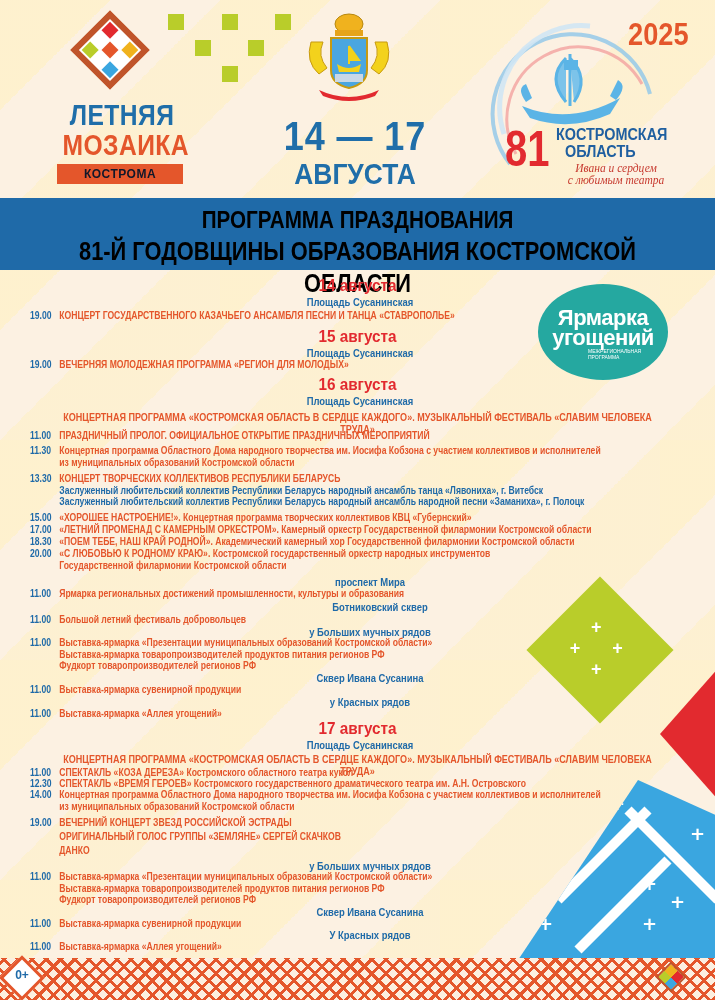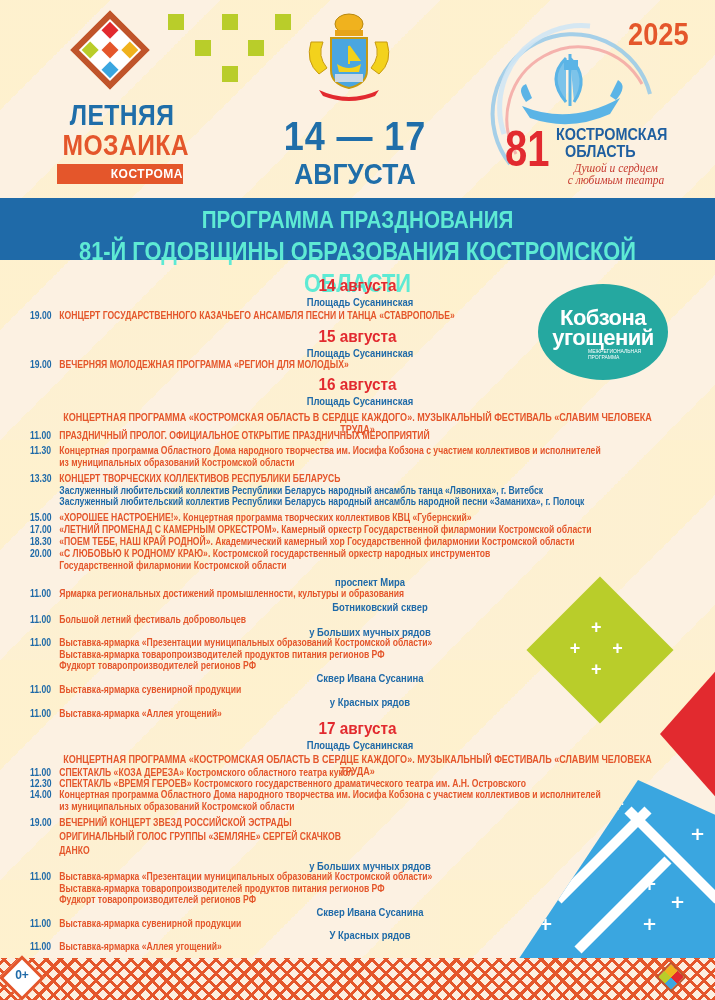--- a/index.html
+++ b/index.html
@@ -39,7 +39,7 @@
   .logo-title .l2 { color: #e4562b; display: block; }
   .logo-city {
     left: 57px; top: 164px; width: 126px; height: 20px;
-    background: #e4562b; color: #ffffff; text-align: right;
+    background: #e4562b; color: #0f172a; text-align: center;
     font-size: 12px; font-weight: 700; line-height: 20px; letter-spacing: 0.5px;
   }
   .pixel { width: 16px; height: 16px; background: #b9cd2a; }

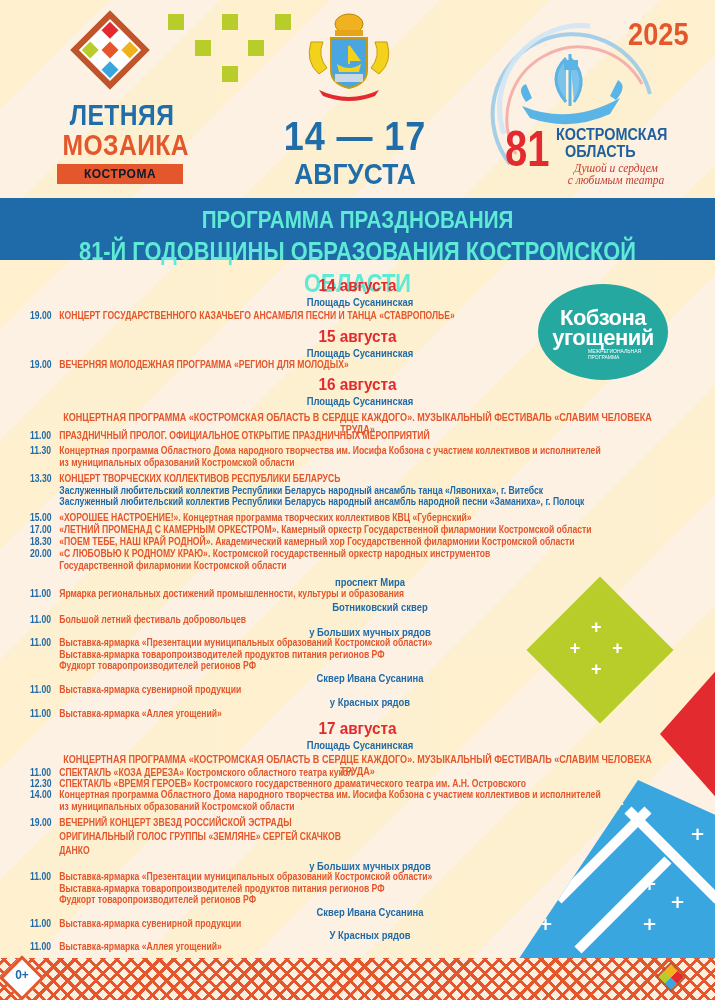--- a/index.html
+++ b/index.html
@@ -214,7 +214,7 @@
   <span style="display:block;padding-left:10px">ОБЛАСТЬ</span>
 </div>
 <div class="layer anniv-slogan">
-  <span style="display:block">Душой и сердцем</span>
+  <span style="display:block">Ивана и сердцем</span>
   <span style="display:block">с любимым театра</span>
 </div>
 

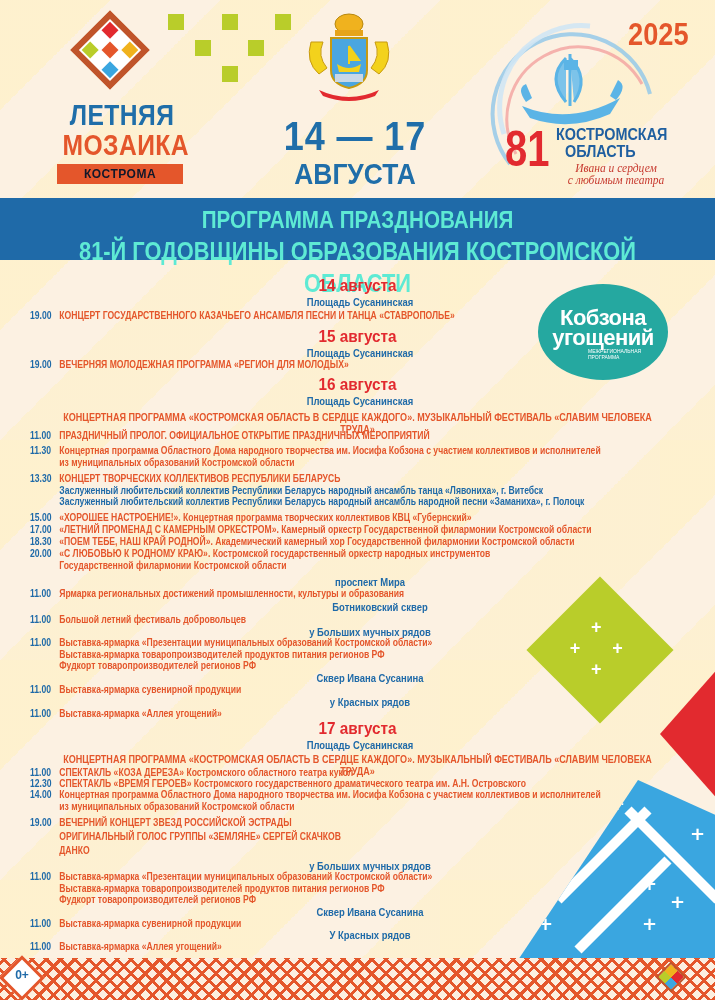--- a/index.html
+++ b/index.html
@@ -74,8 +74,8 @@
 
   
   .banner {
-    left: 0; top: 198px; width: 715px; height: 62px; background: #1f6aa8;
-    color: #5eead4; text-align: center; font-weight: 700;
+    left: 0; top: 198px; width: 715px; height: 72px; background: #1f6aa8;
+    color: #000000; text-align: center; font-weight: 700;
     border-top: 2px solid #1f6aa8;
   }
   .banner .b1 { display: block; font-size: 24px; line-height: 30px; margin-top: 5px; transform: scaleX(0.86); }

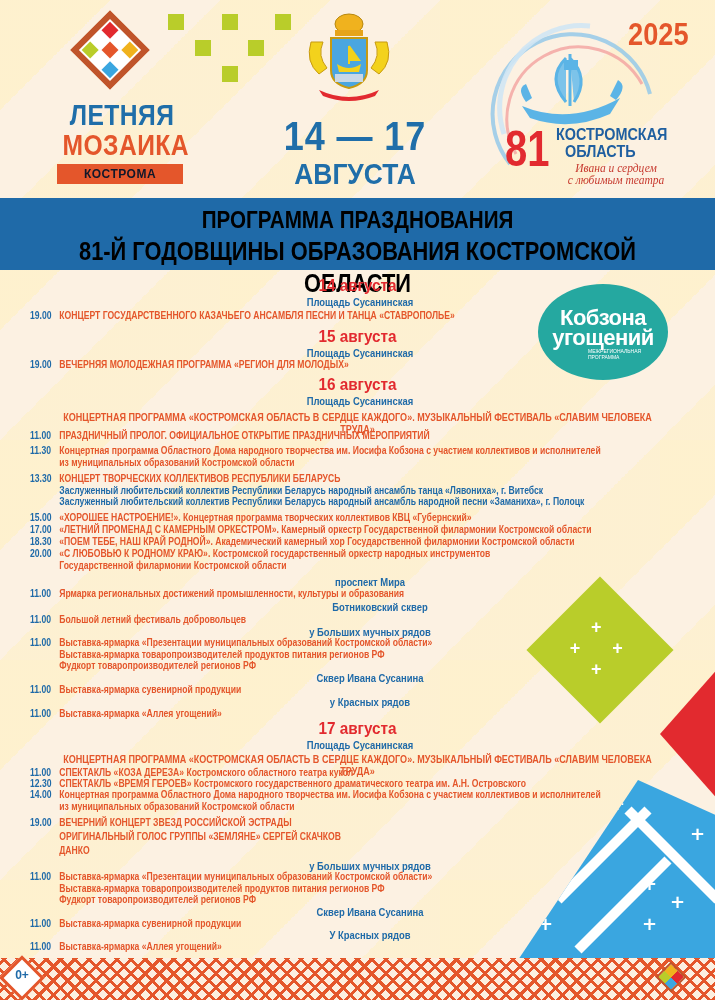--- a/index.html
+++ b/index.html
@@ -224,7 +224,7 @@
 </div>
 
 <div class="layer gastroli">
-  <span class="g1">Кобзона</span>
+  <span class="g1">Ярмарка</span>
   <span class="g2">угощений</span>
   <span class="g3">МЕЖРЕГИОНАЛЬНАЯ ПРОГРАММА</span>
 </div>

